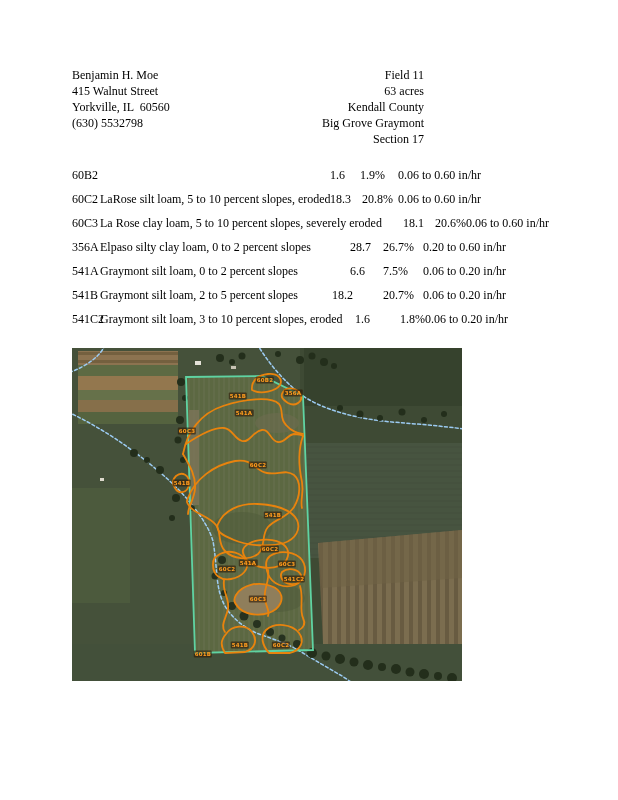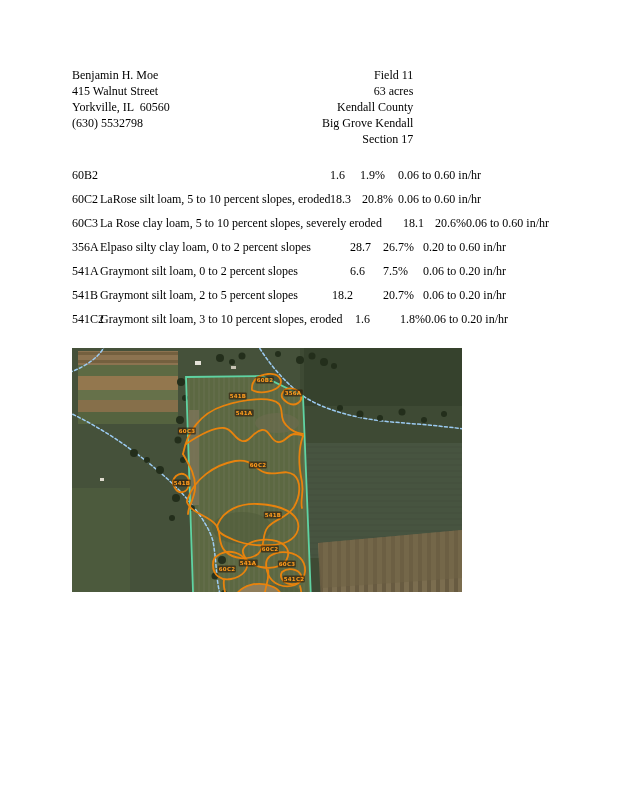--- a/index.html
+++ b/index.html
@@ -7,7 +7,7 @@
     width:618px;height:800px;background:#ffffff;
     font-family:"Liberation Serif", serif;color:#000;
   }
-  .page{position:relative;width:618px;height:592px;background:#fff;overflow:hidden;}
+  .page{position:relative;width:618px;height:800px;background:#fff;overflow:hidden;}
   .tline{height:16px;font-size:12px;line-height:16px;white-space:pre;}
   .owner-block{position:absolute;left:72px;top:67px;}
   .field-block{position:absolute;left:322px;top:67px;text-align:right;}

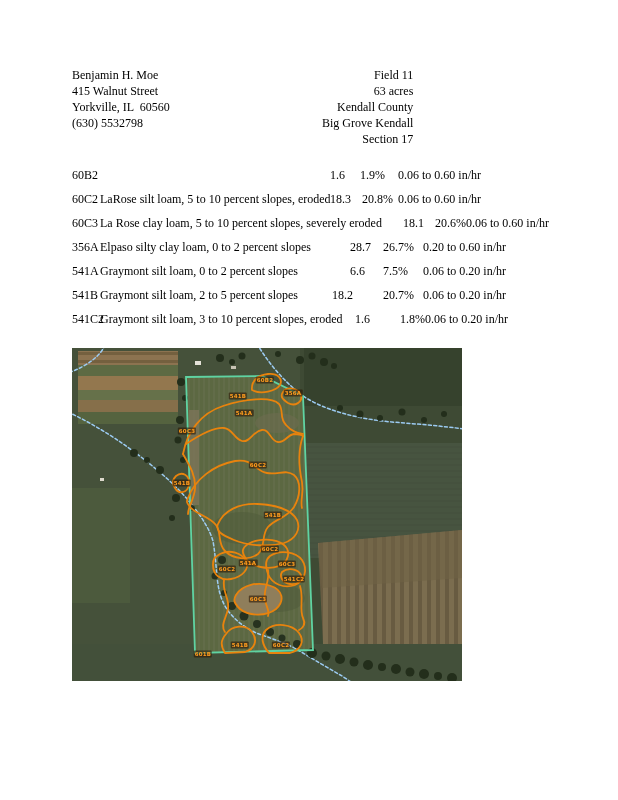--- a/index.html
+++ b/index.html
@@ -43,7 +43,7 @@
     <div class="tline">Field 11</div>
     <div class="tline"> 63 acres</div>
     <div class="tline">Kendall County</div>
-    <div class="tline">Big Grove Kendall</div>
+    <div class="tline">Big Grove Graymont</div>
     <div class="tline">Section 17</div>
   </div>
 

